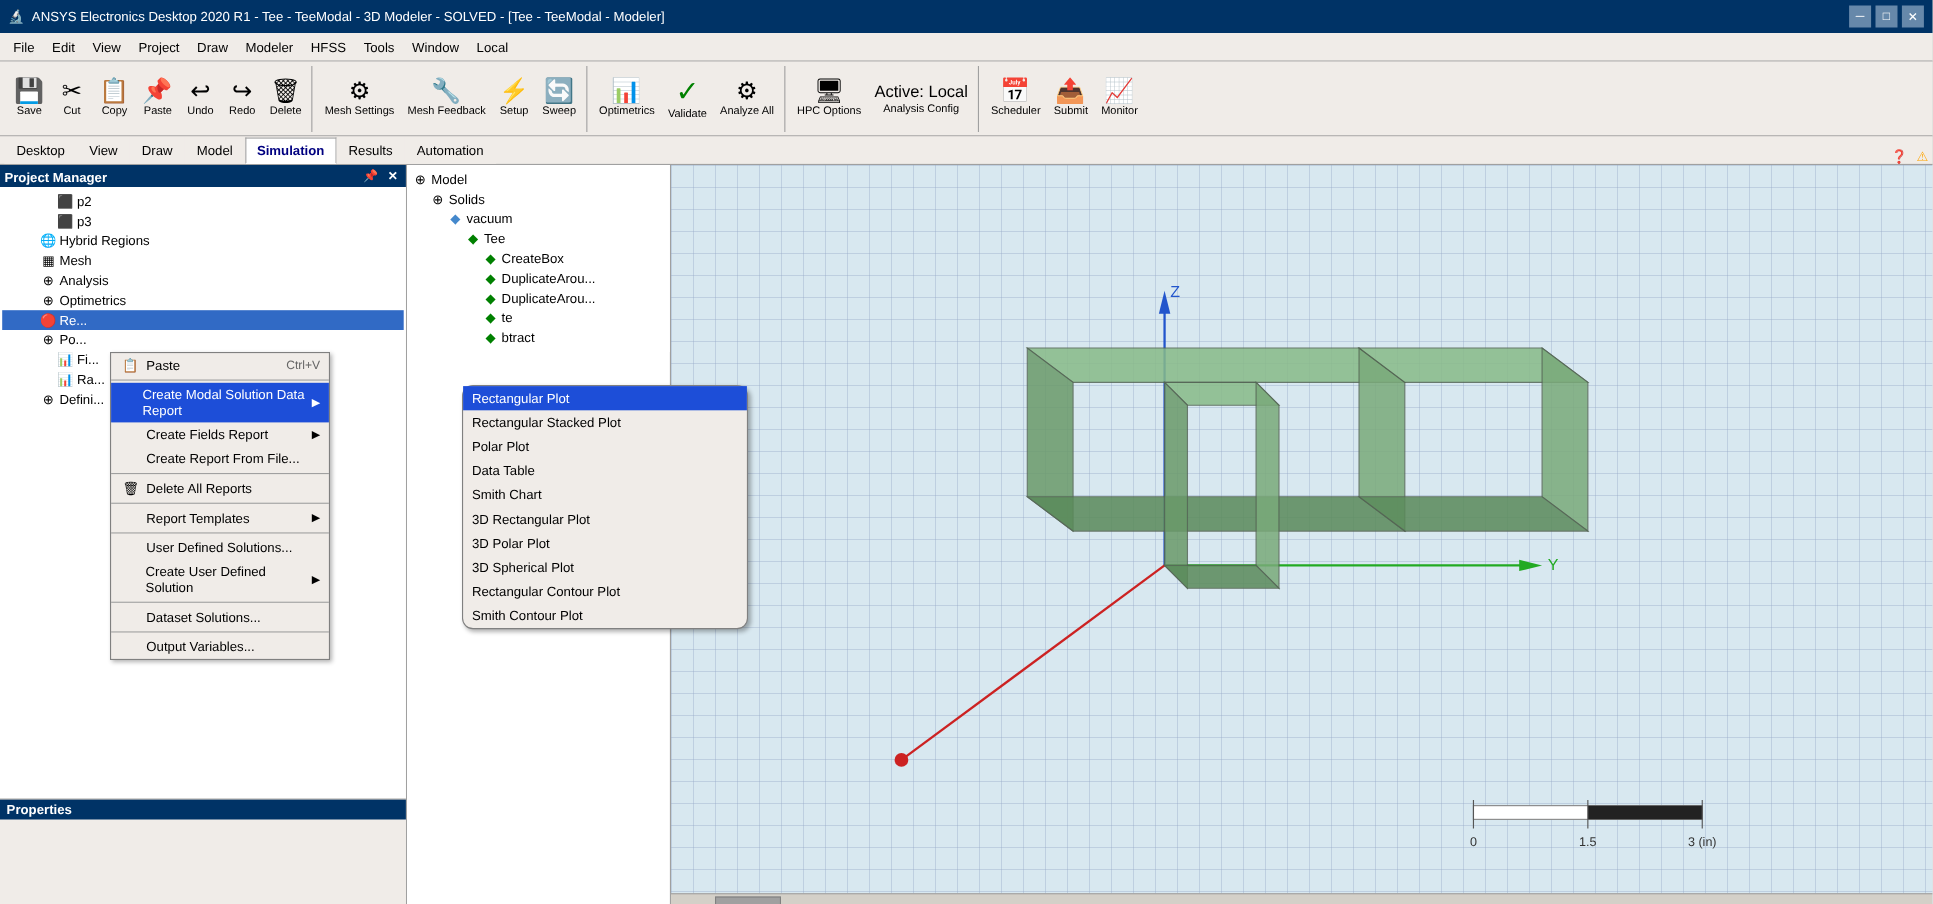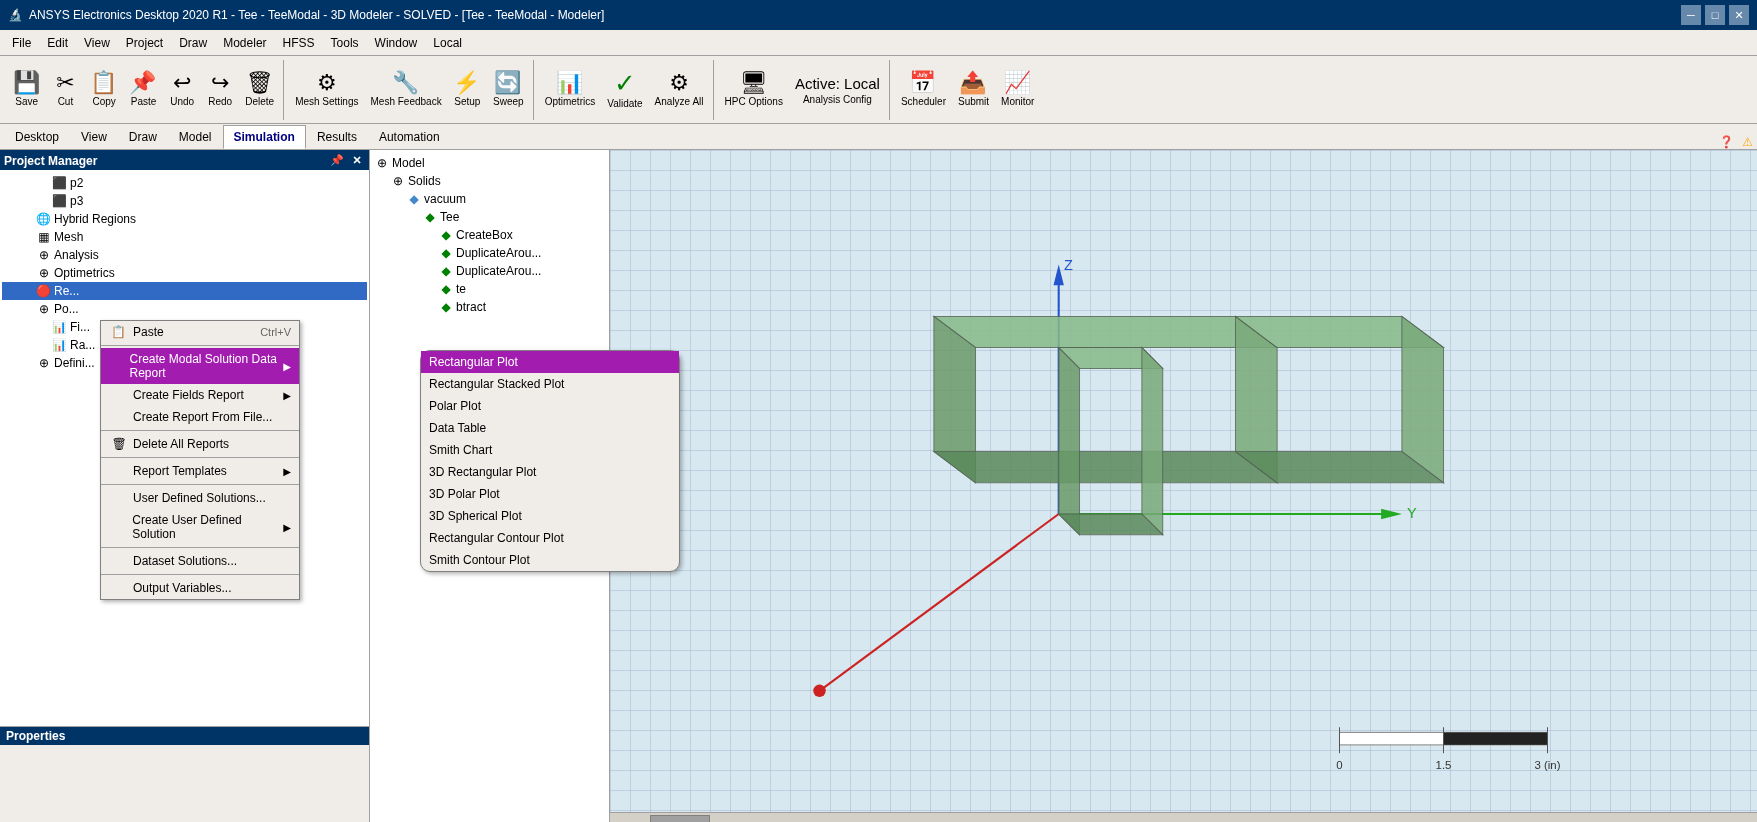--- a/index.html
+++ b/index.html
@@ -189,7 +189,7 @@
       position: relative;
       justify-content: space-between;
     }
-    .context-menu-item.highlighted { background: #a21caf; color: white; }
+    .context-menu-item.highlighted { background: #1d4ed8; color: white; }
     .context-menu-item .shortcut { color: #666; font-size: 11px; }
     .context-menu-item .arrow { font-size: 10px; }
     .context-menu-separator { height: 1px; background: #a0a0a0; margin: 2px 0; }

